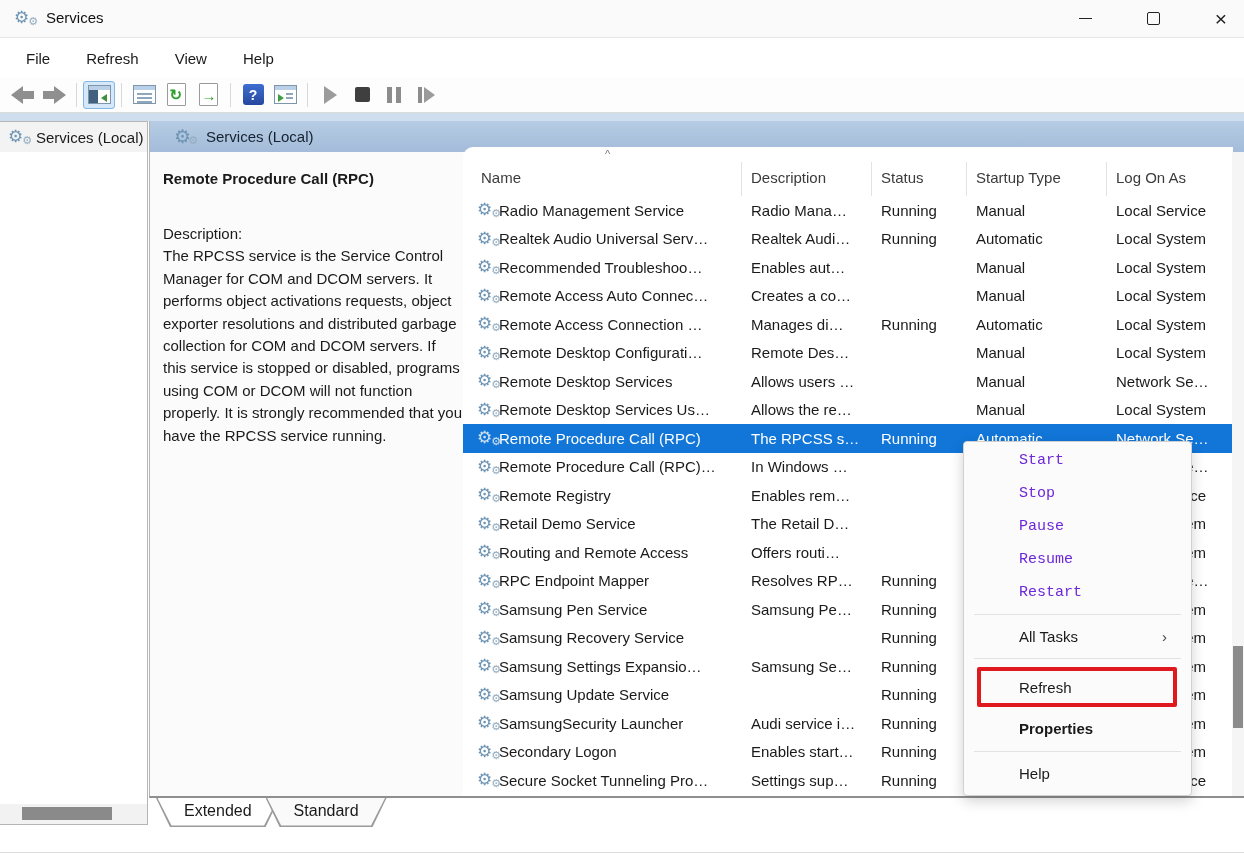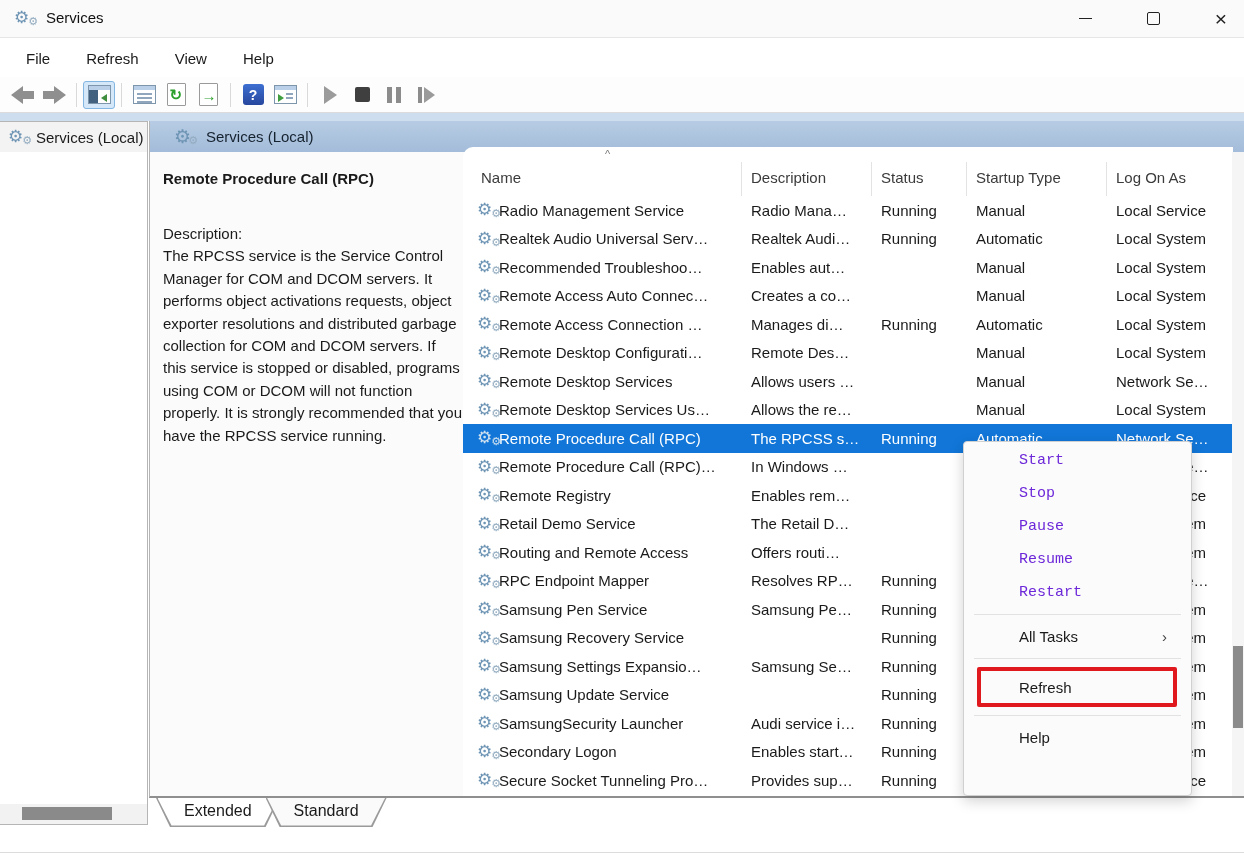--- a/index.html
+++ b/index.html
@@ -446,6 +446,7 @@
       <div class="mi" style="flex: 1 1 0%;">Refresh</div>
       <div class="redbox"></div>
     </div>
+    <div class="mi bold">Properties</div>
     <div class="msep"></div>
     <div class="mi">Help</div>
   </div>

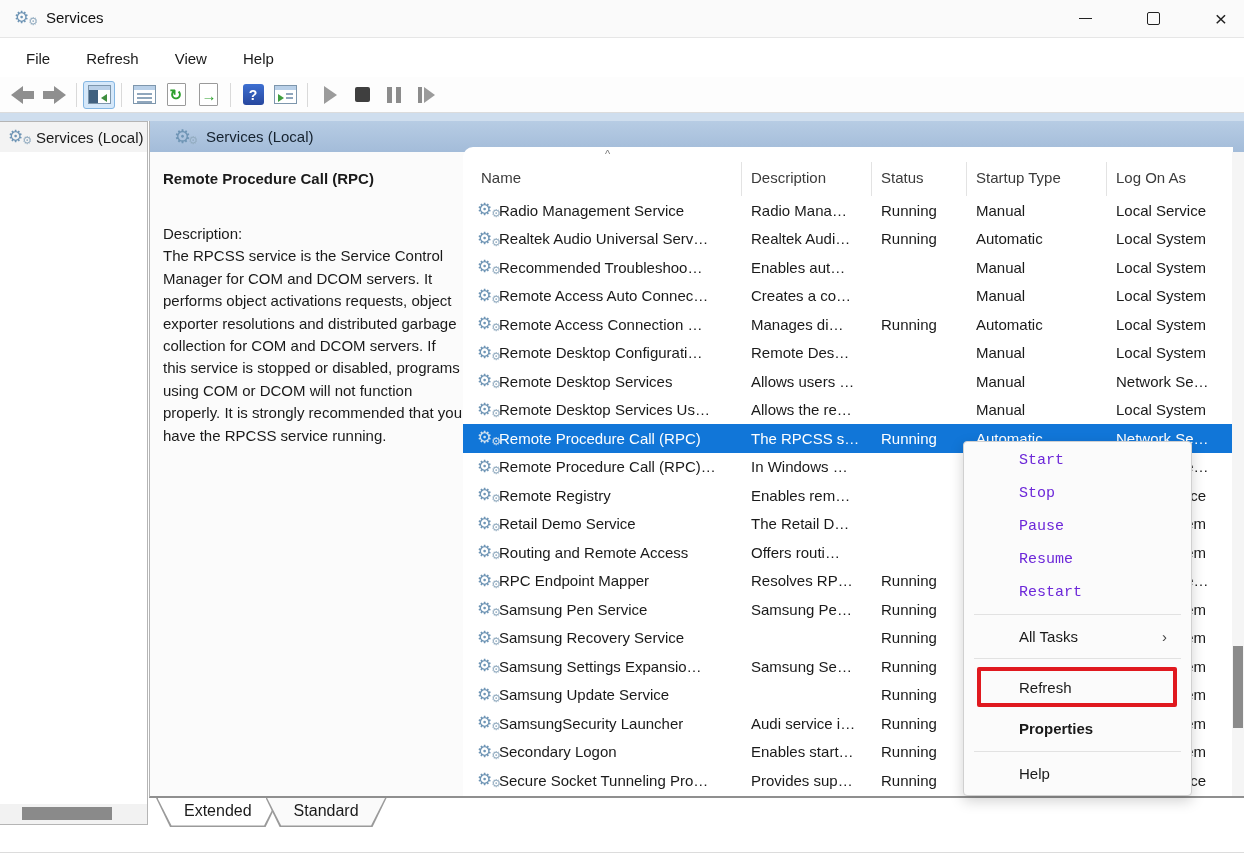--- a/index.html
+++ b/index.html
@@ -403,7 +403,7 @@
         <div class="row">
           <span class="gear c-icon">⚙<i>⚙</i></span>
           <span class="cell c-name">Secure Socket Tunneling Pro…</span>
-          <span class="cell c-desc">Provides sup…</span>
+          <span class="cell c-desc">Settings sup…</span>
           <span class="cell c-status">Running</span>
           <span class="cell c-startup"></span>
           <span class="cell c-logon">Local Service</span>

